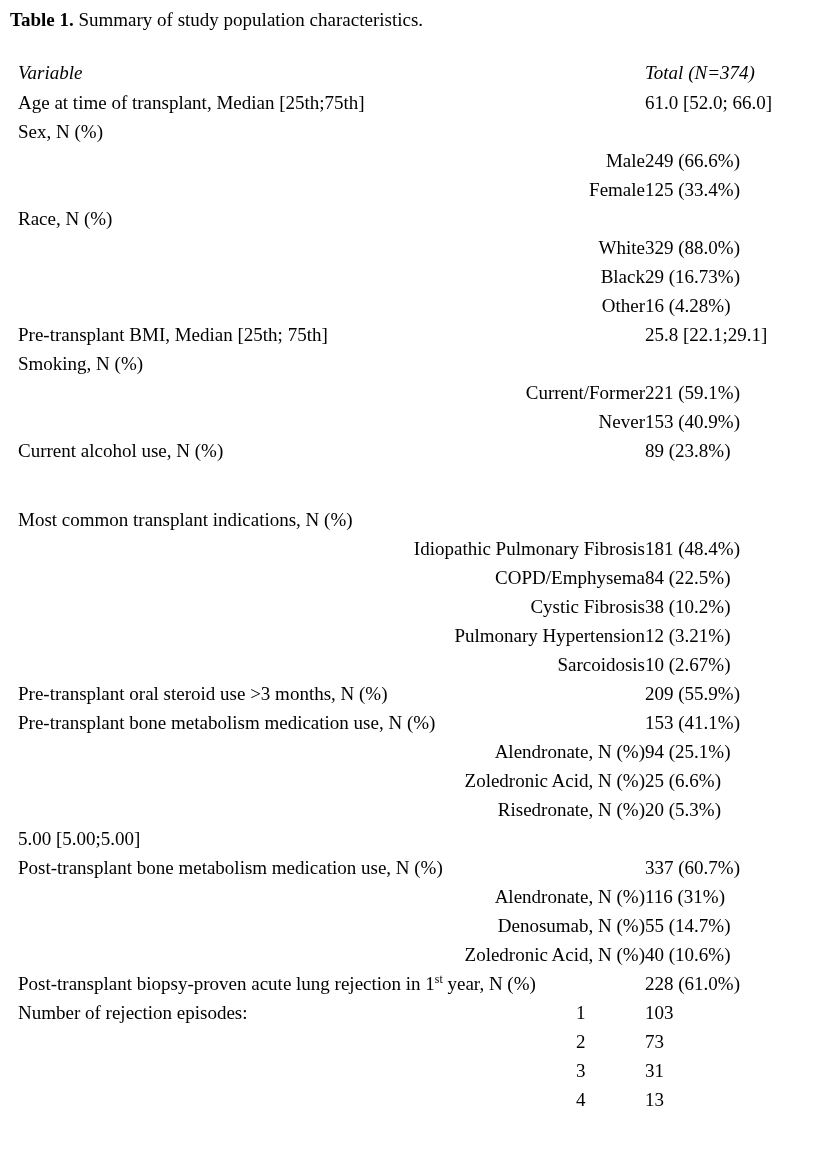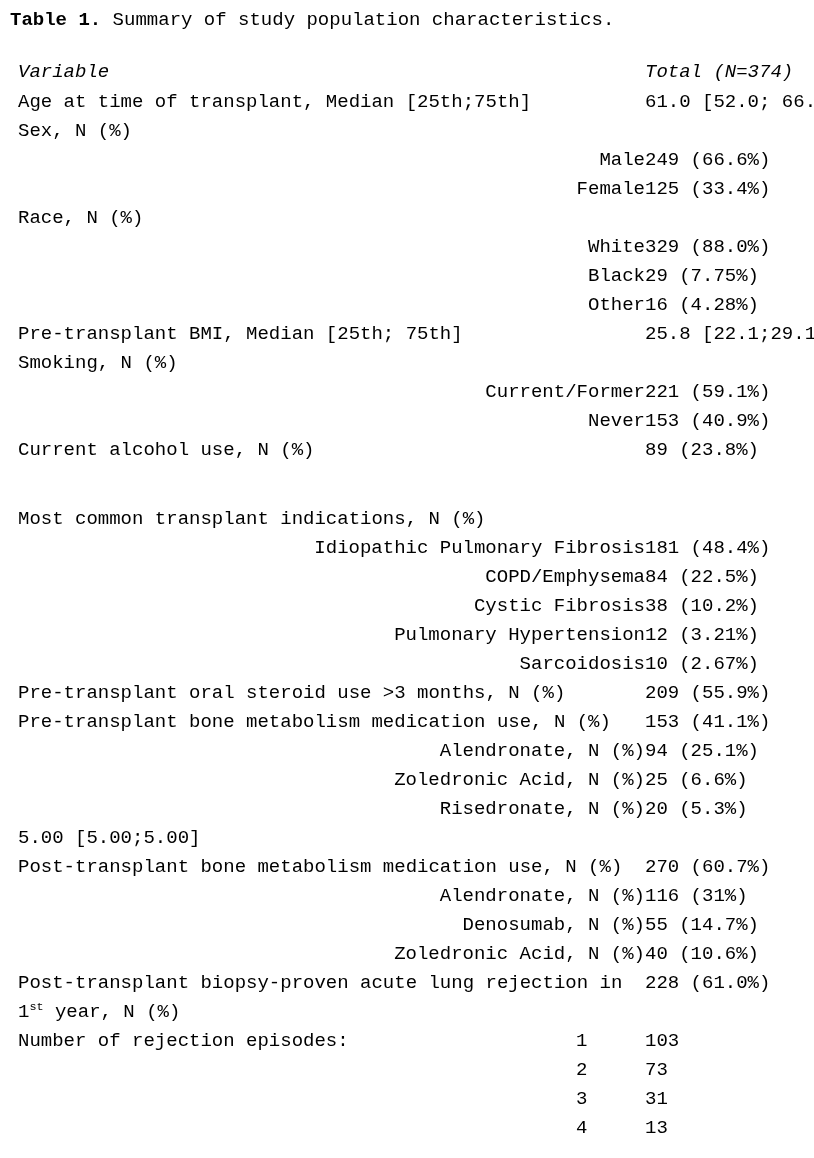--- a/index.html
+++ b/index.html
@@ -18,7 +18,6 @@
   .page {
     padding: 8px 10px 0 10px;
     box-sizing: border-box;
-    font-family: Liberation Mono, monospace;
   }
   .caption {
     margin: 0 0 26px 0;

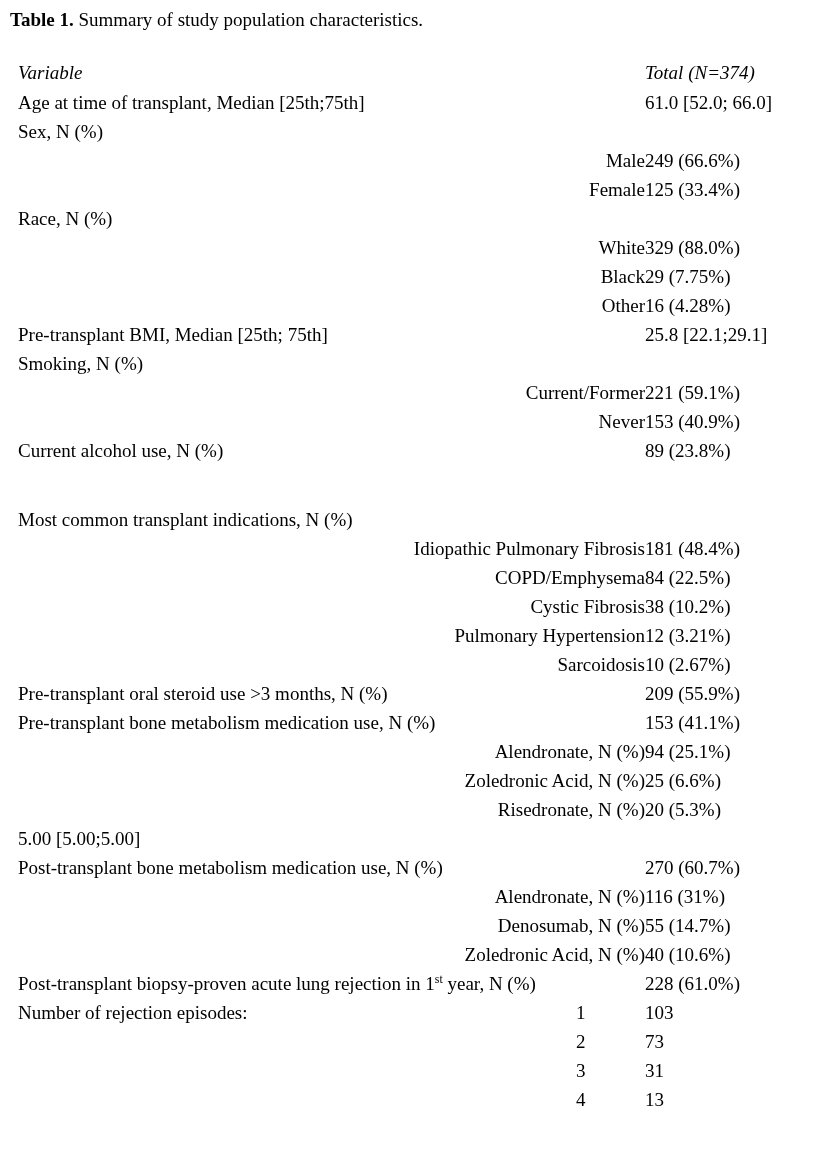--- a/index.html
+++ b/index.html
@@ -122,7 +122,7 @@
         </div>
         <div class="row">
           <div class="cell-label indent-1">Black</div>
-          <div class="cell-value">29 (7.75%)</div>
+          <div class="cell-value">29 (16.73%)</div>
         </div>
         <div class="row">
           <div class="cell-label indent-1">Other</div>

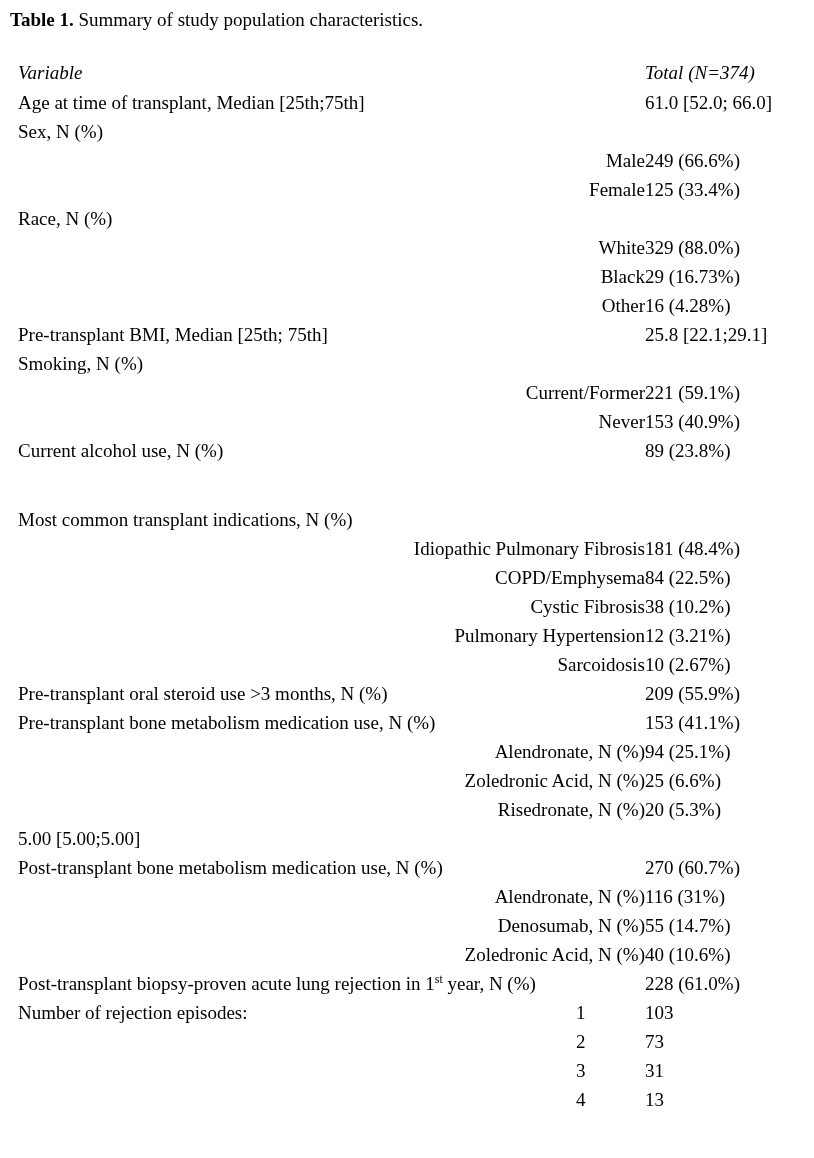--- a/index.html
+++ b/index.html
@@ -197,7 +197,7 @@
         </div>
         <div class="row">
           <div class="cell-label">Post-transplant bone metabolism medication use, N (%)</div>
-          <div class="cell-value">270 (60.7%)</div>
+          <div class="cell-value">337 (60.7%)</div>
         </div>
         <div class="row">
           <div class="cell-label indent-1">Alendronate, N (%)</div>

